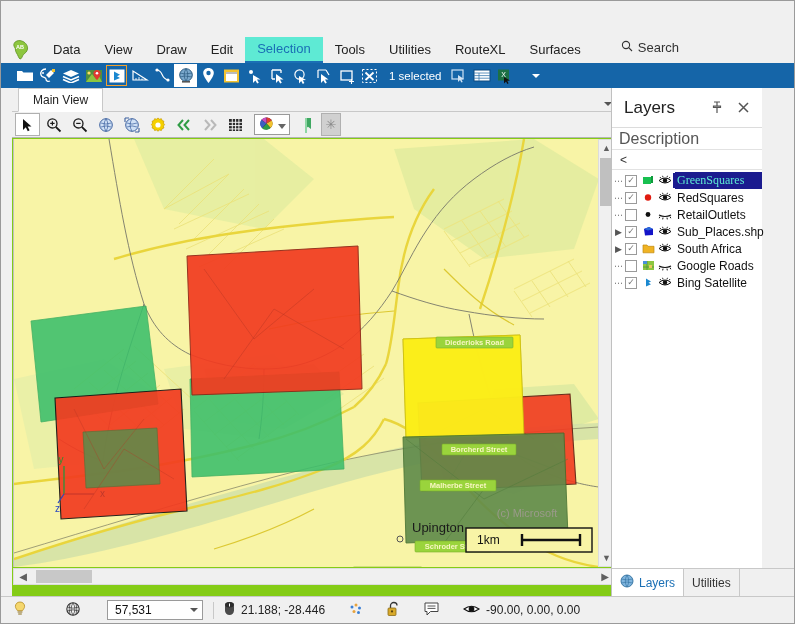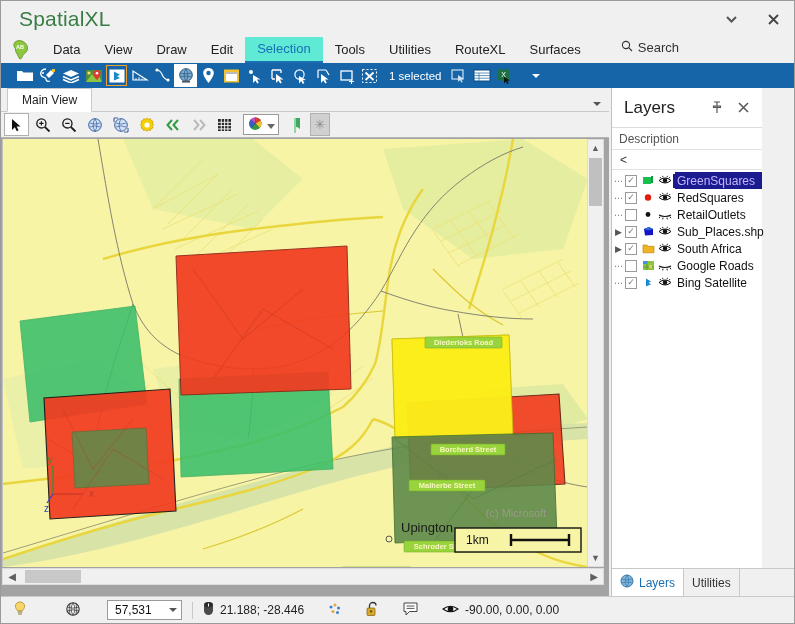--- a/index.html
+++ b/index.html
@@ -259,21 +259,6 @@
 
 <div id="app">
 
-  <div class="titlebar">
-    <div class="app-title">SpatialXL</div>
-    <div class="title-ctrls">
-      <div class="title-btn">
-        <svg width="11" height="8" viewBox="0 0 11 8">
-            <path d="M1 2 L5.5 6.5 L10 2" stroke="#555" stroke-width="2" fill="none"></path>
-          </svg>
-      </div>
-      <div class="title-btn close">
-        <svg width="11" height="11" viewBox="0 0 11 11">
-            <path d="M1 1 L10 10 M10 1 L1 10" stroke="#444" stroke-width="1.8"></path>
-          </svg>
-      </div>
-    </div>
-  </div>
 
   <div class="menubar">
     <div class="logo">

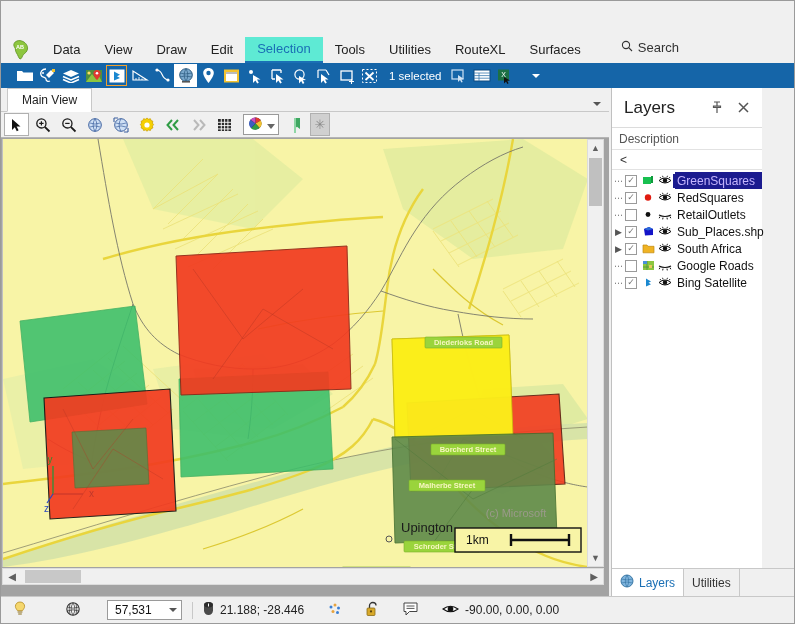--- a/index.html
+++ b/index.html
@@ -95,8 +95,8 @@
 
   
   .mappane {
-    position: absolute; left: 0; top: 87px; width: 608px; height: 508px;
-    background: #a3a3a3;
+    position: absolute; left: 11px; top: 87px; width: 608px; height: 508px;
+    background: #84cc16;
   }
   .tabstrip {
     position: absolute; left: 0; top: 0; width: 608px; height: 24px;

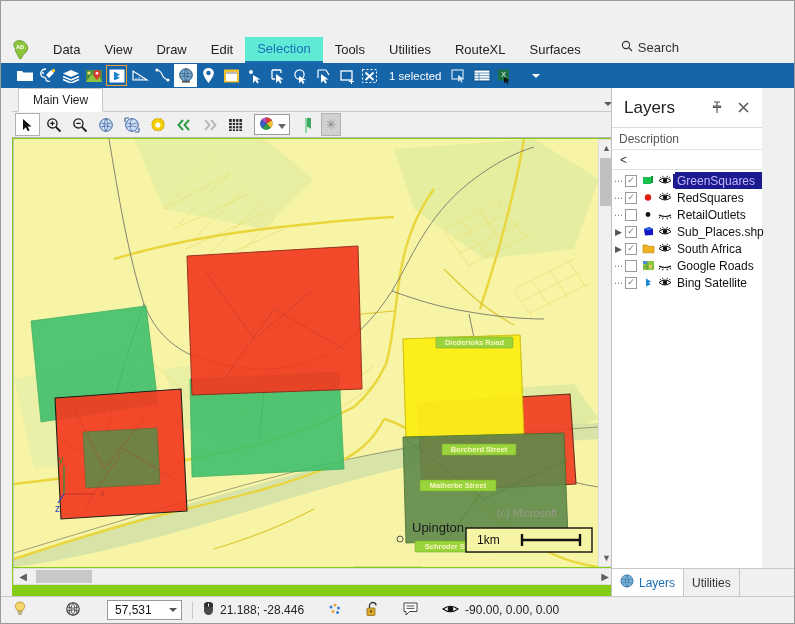--- a/index.html
+++ b/index.html
@@ -192,7 +192,7 @@
   .lp-hbtn:last-child { margin-right: 6px; }
   .lp-desc {
     height: 22px; display: flex; align-items: center;
-    padding-left: 7px; font-size: 12px; color: #555;
+    padding-left: 7px; font-size: 16px; color: #555;
     border-bottom: 1px solid #e2e2e2; background: #fff;
   }
   .lp-backrow {

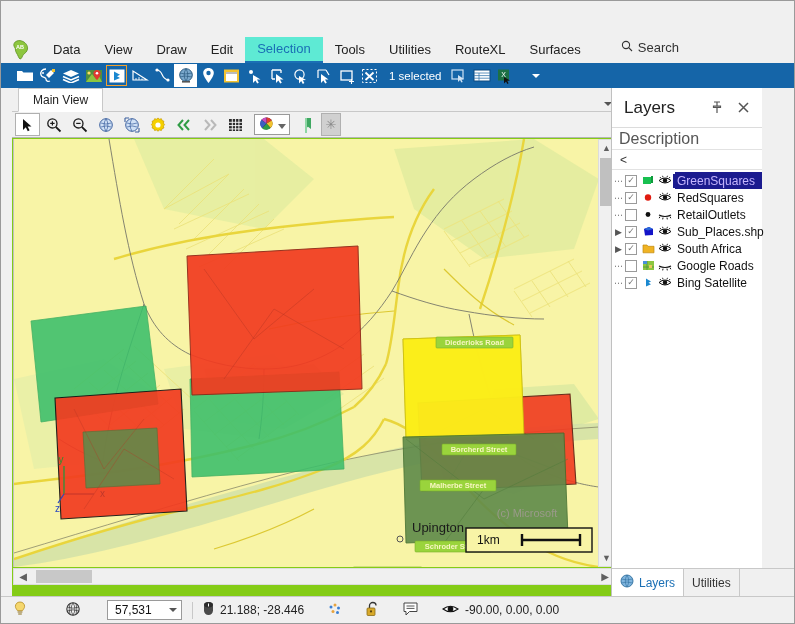--- a/index.html
+++ b/index.html
@@ -220,7 +220,7 @@
   .lrow .eye { width: 17px; flex: 0 0 17px; display: flex;
     align-items: center; justify-content: center; }
   .lrow .lname { padding-left: 4px; padding-right: 4px; white-space: nowrap; }
-  .lrow.selected .lname { background: #1b1b8f; color: #c4b5fd; }
+  .lrow.selected .lname { background: #1b1b8f; color: #5eead4; font-family: Liberation Serif, serif; }
   .lrow.selected { background: linear-gradient(to right, #fff 0 63px, #1b1b8f 63px 183px); }
 
   .lp-bottomtabs {

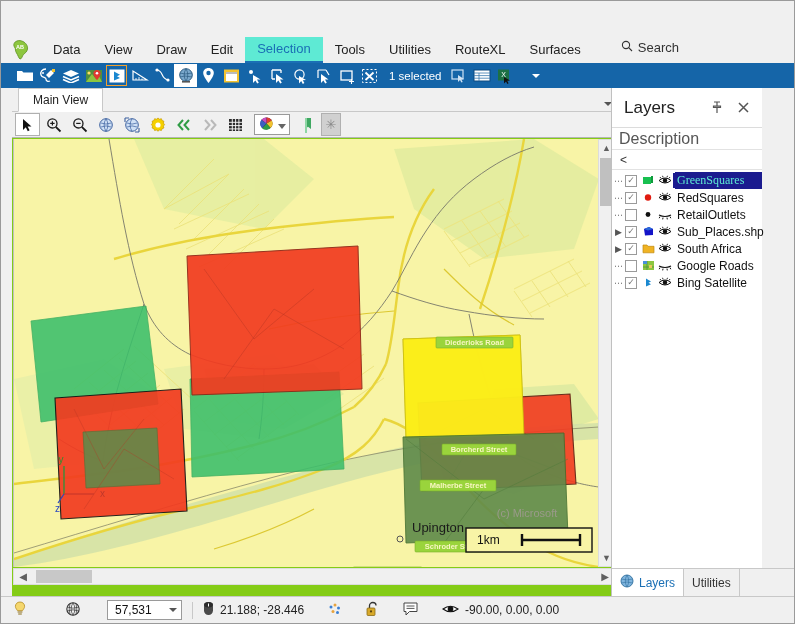--- a/index.html
+++ b/index.html
@@ -244,7 +244,7 @@
   .sb-item { display: flex; align-items: center; gap: 6px; margin-right: 16px; color: #222; font-size: 12px;}
   .sb-combo {
     display: flex; align-items: center; justify-content: space-between;
-    width: 75px; height: 20px; background: #fff; border: 1px solid #9a9a9a;
+    width: 96px; height: 20px; background: #fff; border: 1px solid #9a9a9a;
     padding: 0 4px 0 7px; font-size: 12px; color: #111;
   }
   .sb-caret {

